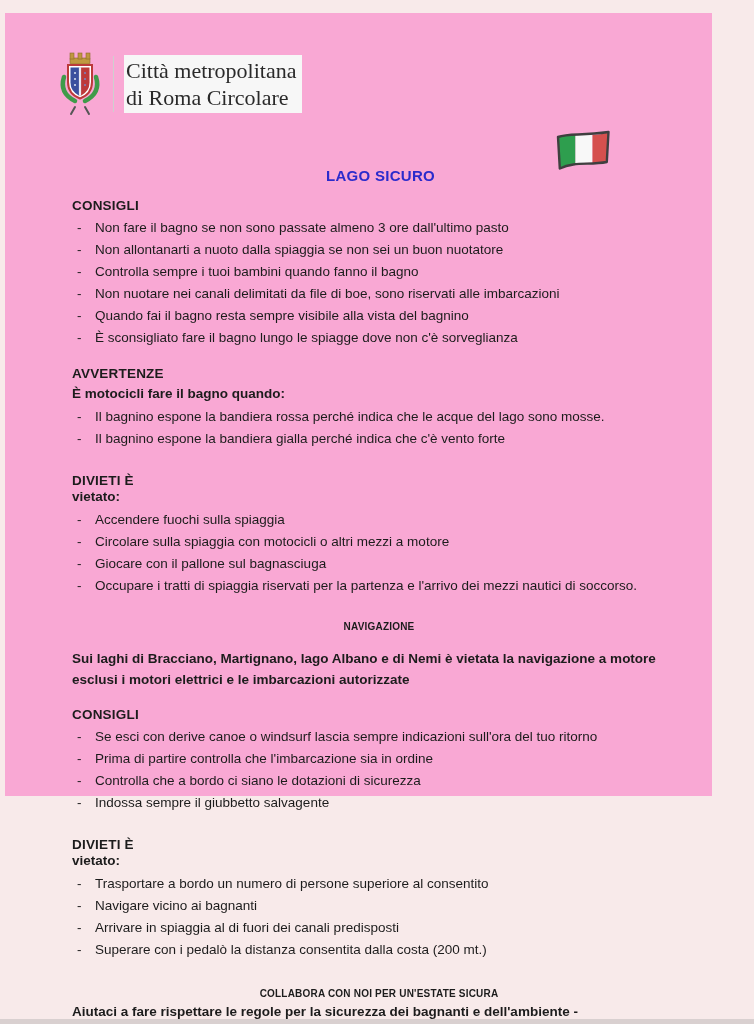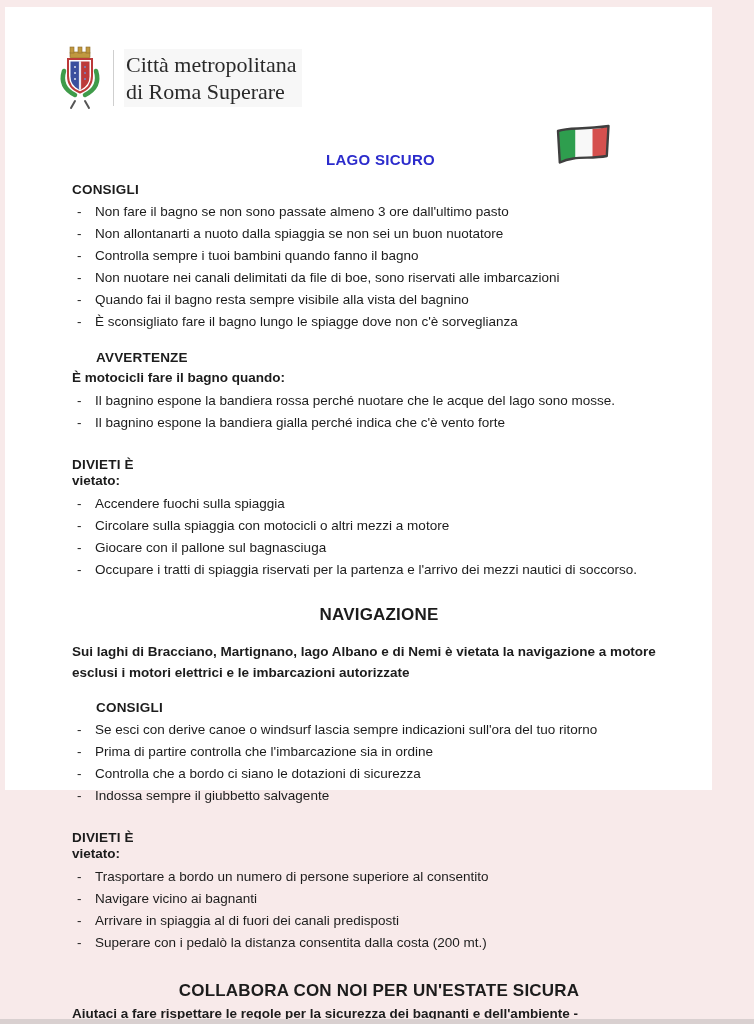--- a/index.html
+++ b/index.html
@@ -15,9 +15,9 @@
     background: #d9d0d0;
   }
   .page {
-    position: absolute; left: 5px; top: 7px;
+    position: absolute; left: 5px; top: 13px;
     width: 707px; height: 783px;
-    background: #ffffff;
+    background: #f9a8d4;
     color: #1c1c1c;
   }
   

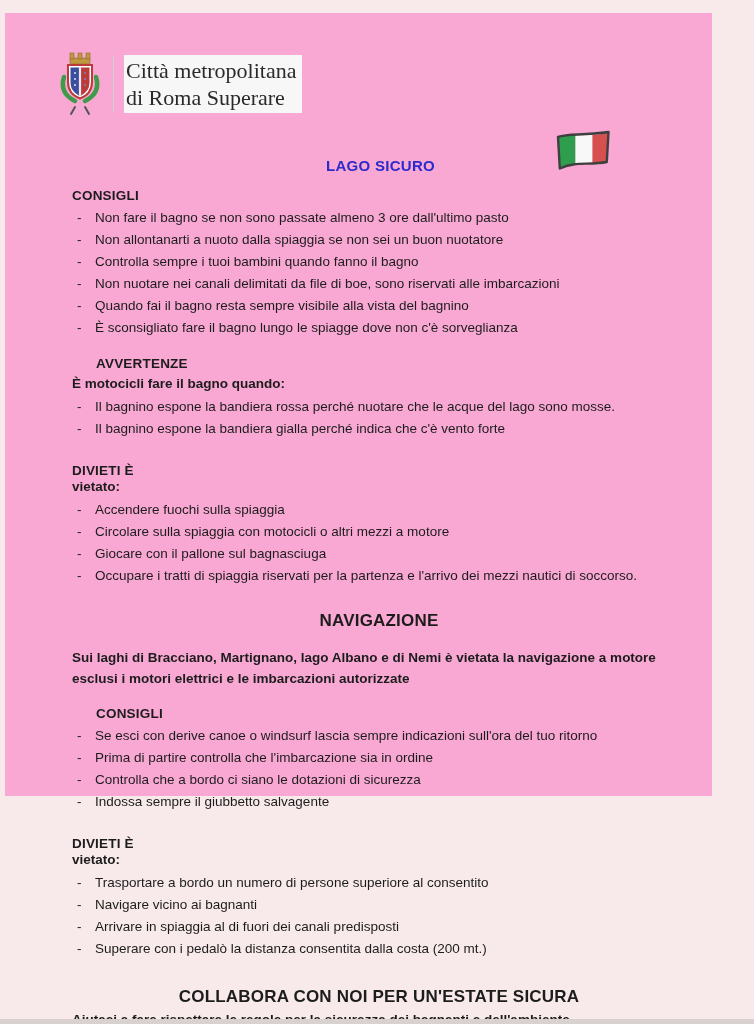--- a/index.html
+++ b/index.html
@@ -99,7 +99,7 @@
     <div class="logo-divider"></div>
     <div class="org">
       <div>Città metropolitana</div>
-      <div>di Roma Superare</div>
+      <div>di Roma Circolare</div>
     </div>
   </div>
 

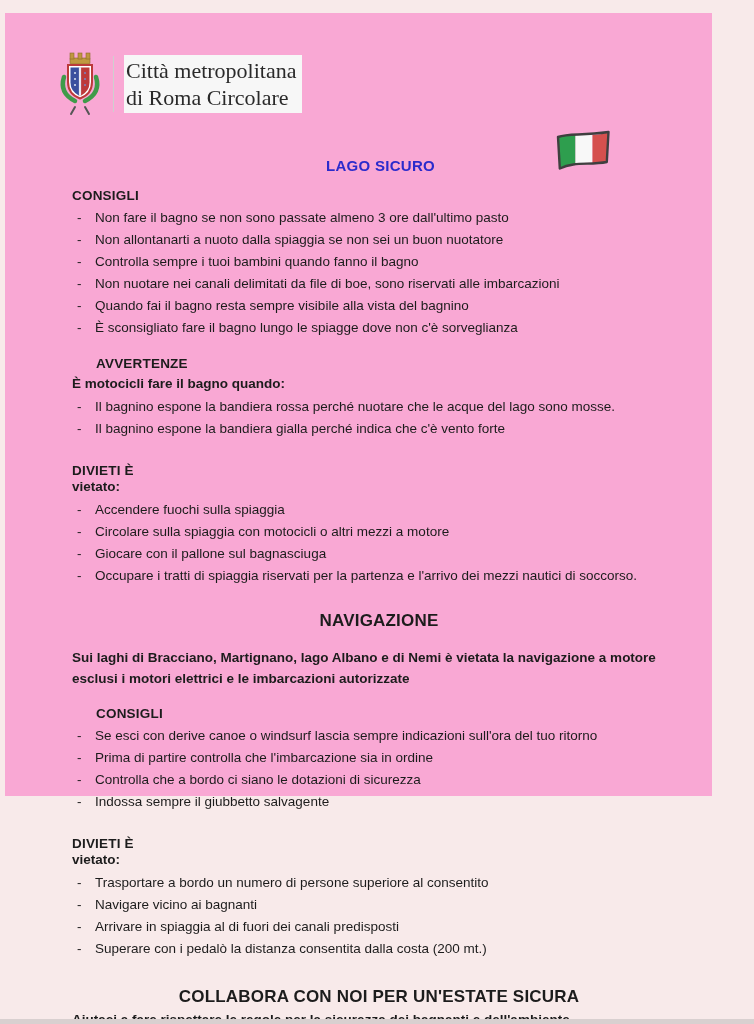--- a/index.html
+++ b/index.html
@@ -37,7 +37,7 @@
   
   .flag { position: absolute; left: 548px; top: 112px; width: 60px; height: 50px; }
   
-  .titles { text-align: center; margin-top: 40px; transform: translateX(22px); }
+  .titles { text-align: center; margin-top: 50px; transform: translateX(22px); }
   .doc-title { font-size: 15px; font-weight: bold; letter-spacing: .3px; }
   .doc-subtitle { font-size: 15px; font-weight: bold; color: #1c1c1c; margin-top: 2px; letter-spacing: .3px; }
   

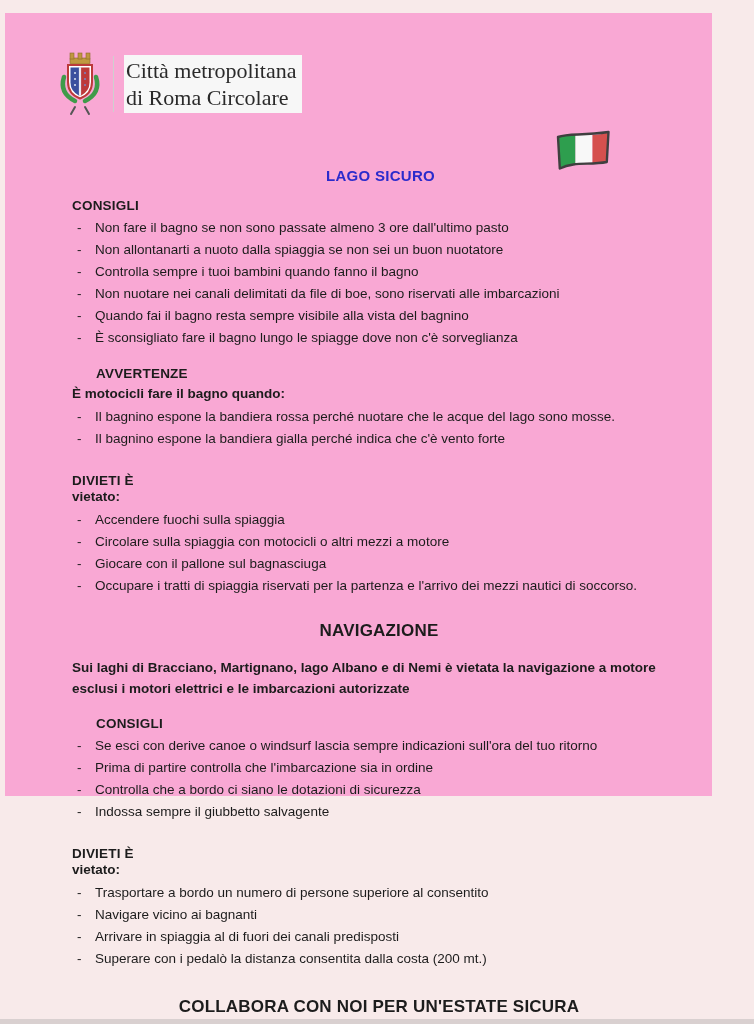--- a/index.html
+++ b/index.html
@@ -43,7 +43,7 @@
   
   .content { padding: 0 26px 0 67px; font-size: 13.5px; }
   .sec-h { font-weight: bold; font-size: 13.5px; margin: 14px 0 4px 0; letter-spacing: .2px; }
-  .sec-h.gap1 { margin-top: 17px; margin-left: 24px; }
+  .sec-h.gap1 { margin-top: 17px; }
   .sec-h.gap2 { margin-top: 23px; }
   .sec-sub { font-weight: bold; font-size: 13.5px; line-height: 18px; }
   .list { margin-top: 3px; }

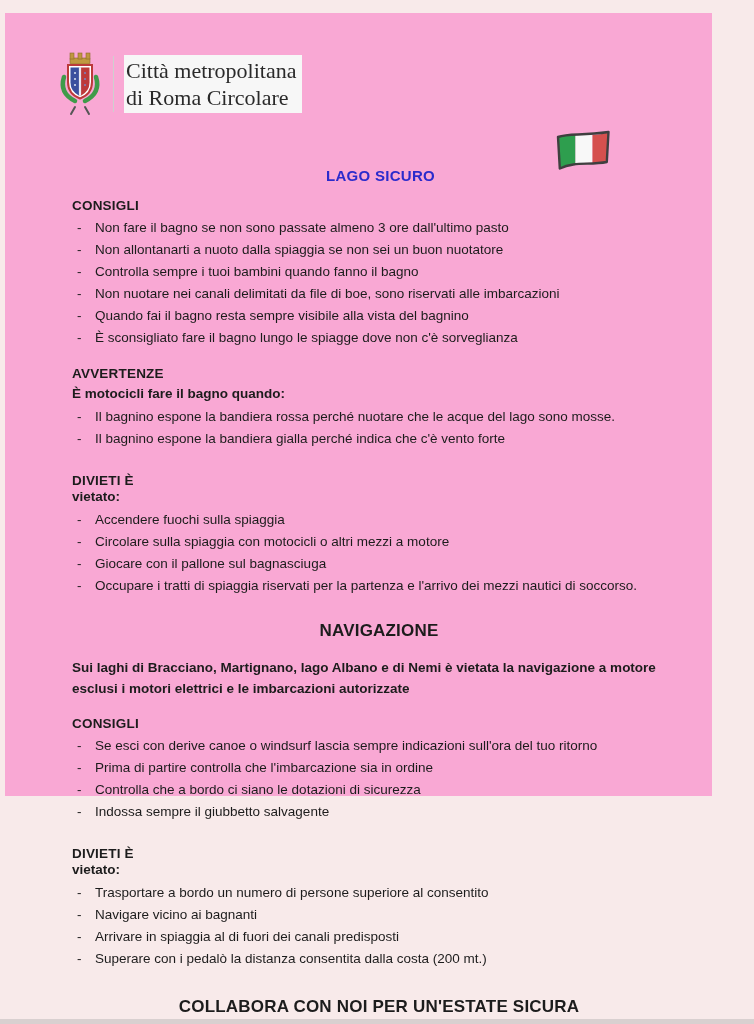--- a/index.html
+++ b/index.html
@@ -149,7 +149,7 @@
     <div class="list">
         <div class="b-item">
           <span class="b-dash">-</span>
-          <span class="b-text">Il bagnino espone la bandiera rossa perché nuotare che le acque del lago sono mosse.</span>
+          <span class="b-text">Il bagnino espone la bandiera rossa perché indica che le acque del lago sono mosse.</span>
         </div>
         <div class="b-item">
           <span class="b-dash">-</span>

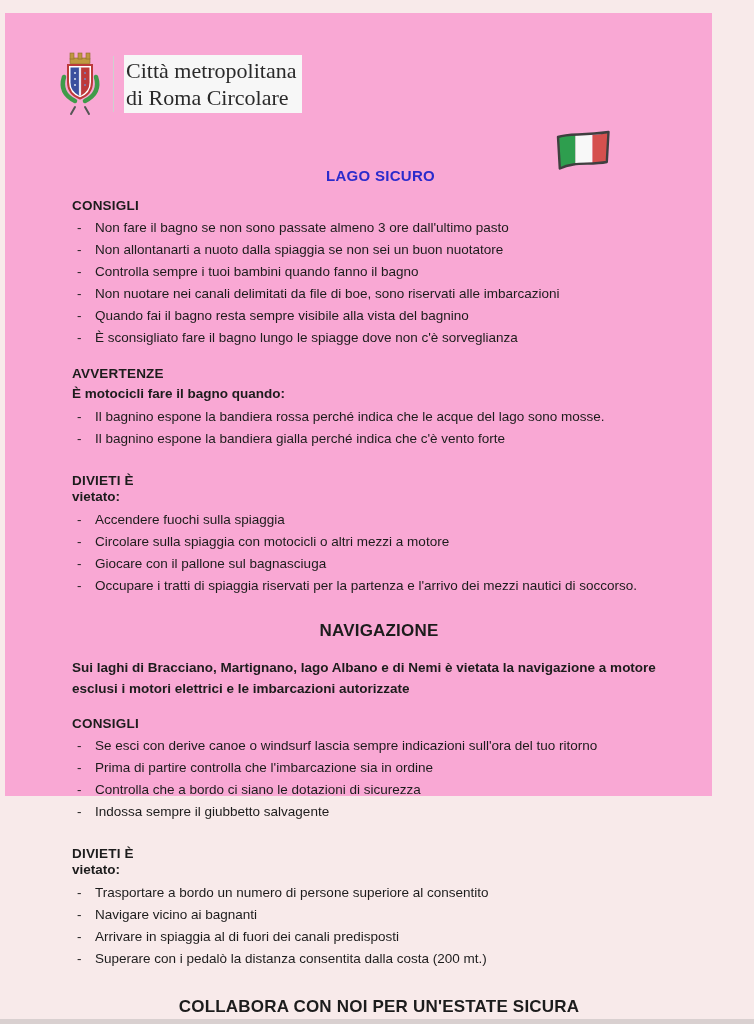--- a/index.html
+++ b/index.html
@@ -51,7 +51,7 @@
   .b-dash { flex: 0 0 23px; padding-left: 5px; box-sizing: border-box; }
   .b-text { flex: 1 1 auto; }
   .center-h {
-    text-align: center; font-weight: bold; font-size: 17px;
+    text-align: center; font-weight: bold; font-size: 10px;
     margin-top: 24px; letter-spacing: .2px;
   }
   .center-h.big-gap { margin-top: 27px; text-align: center; }

